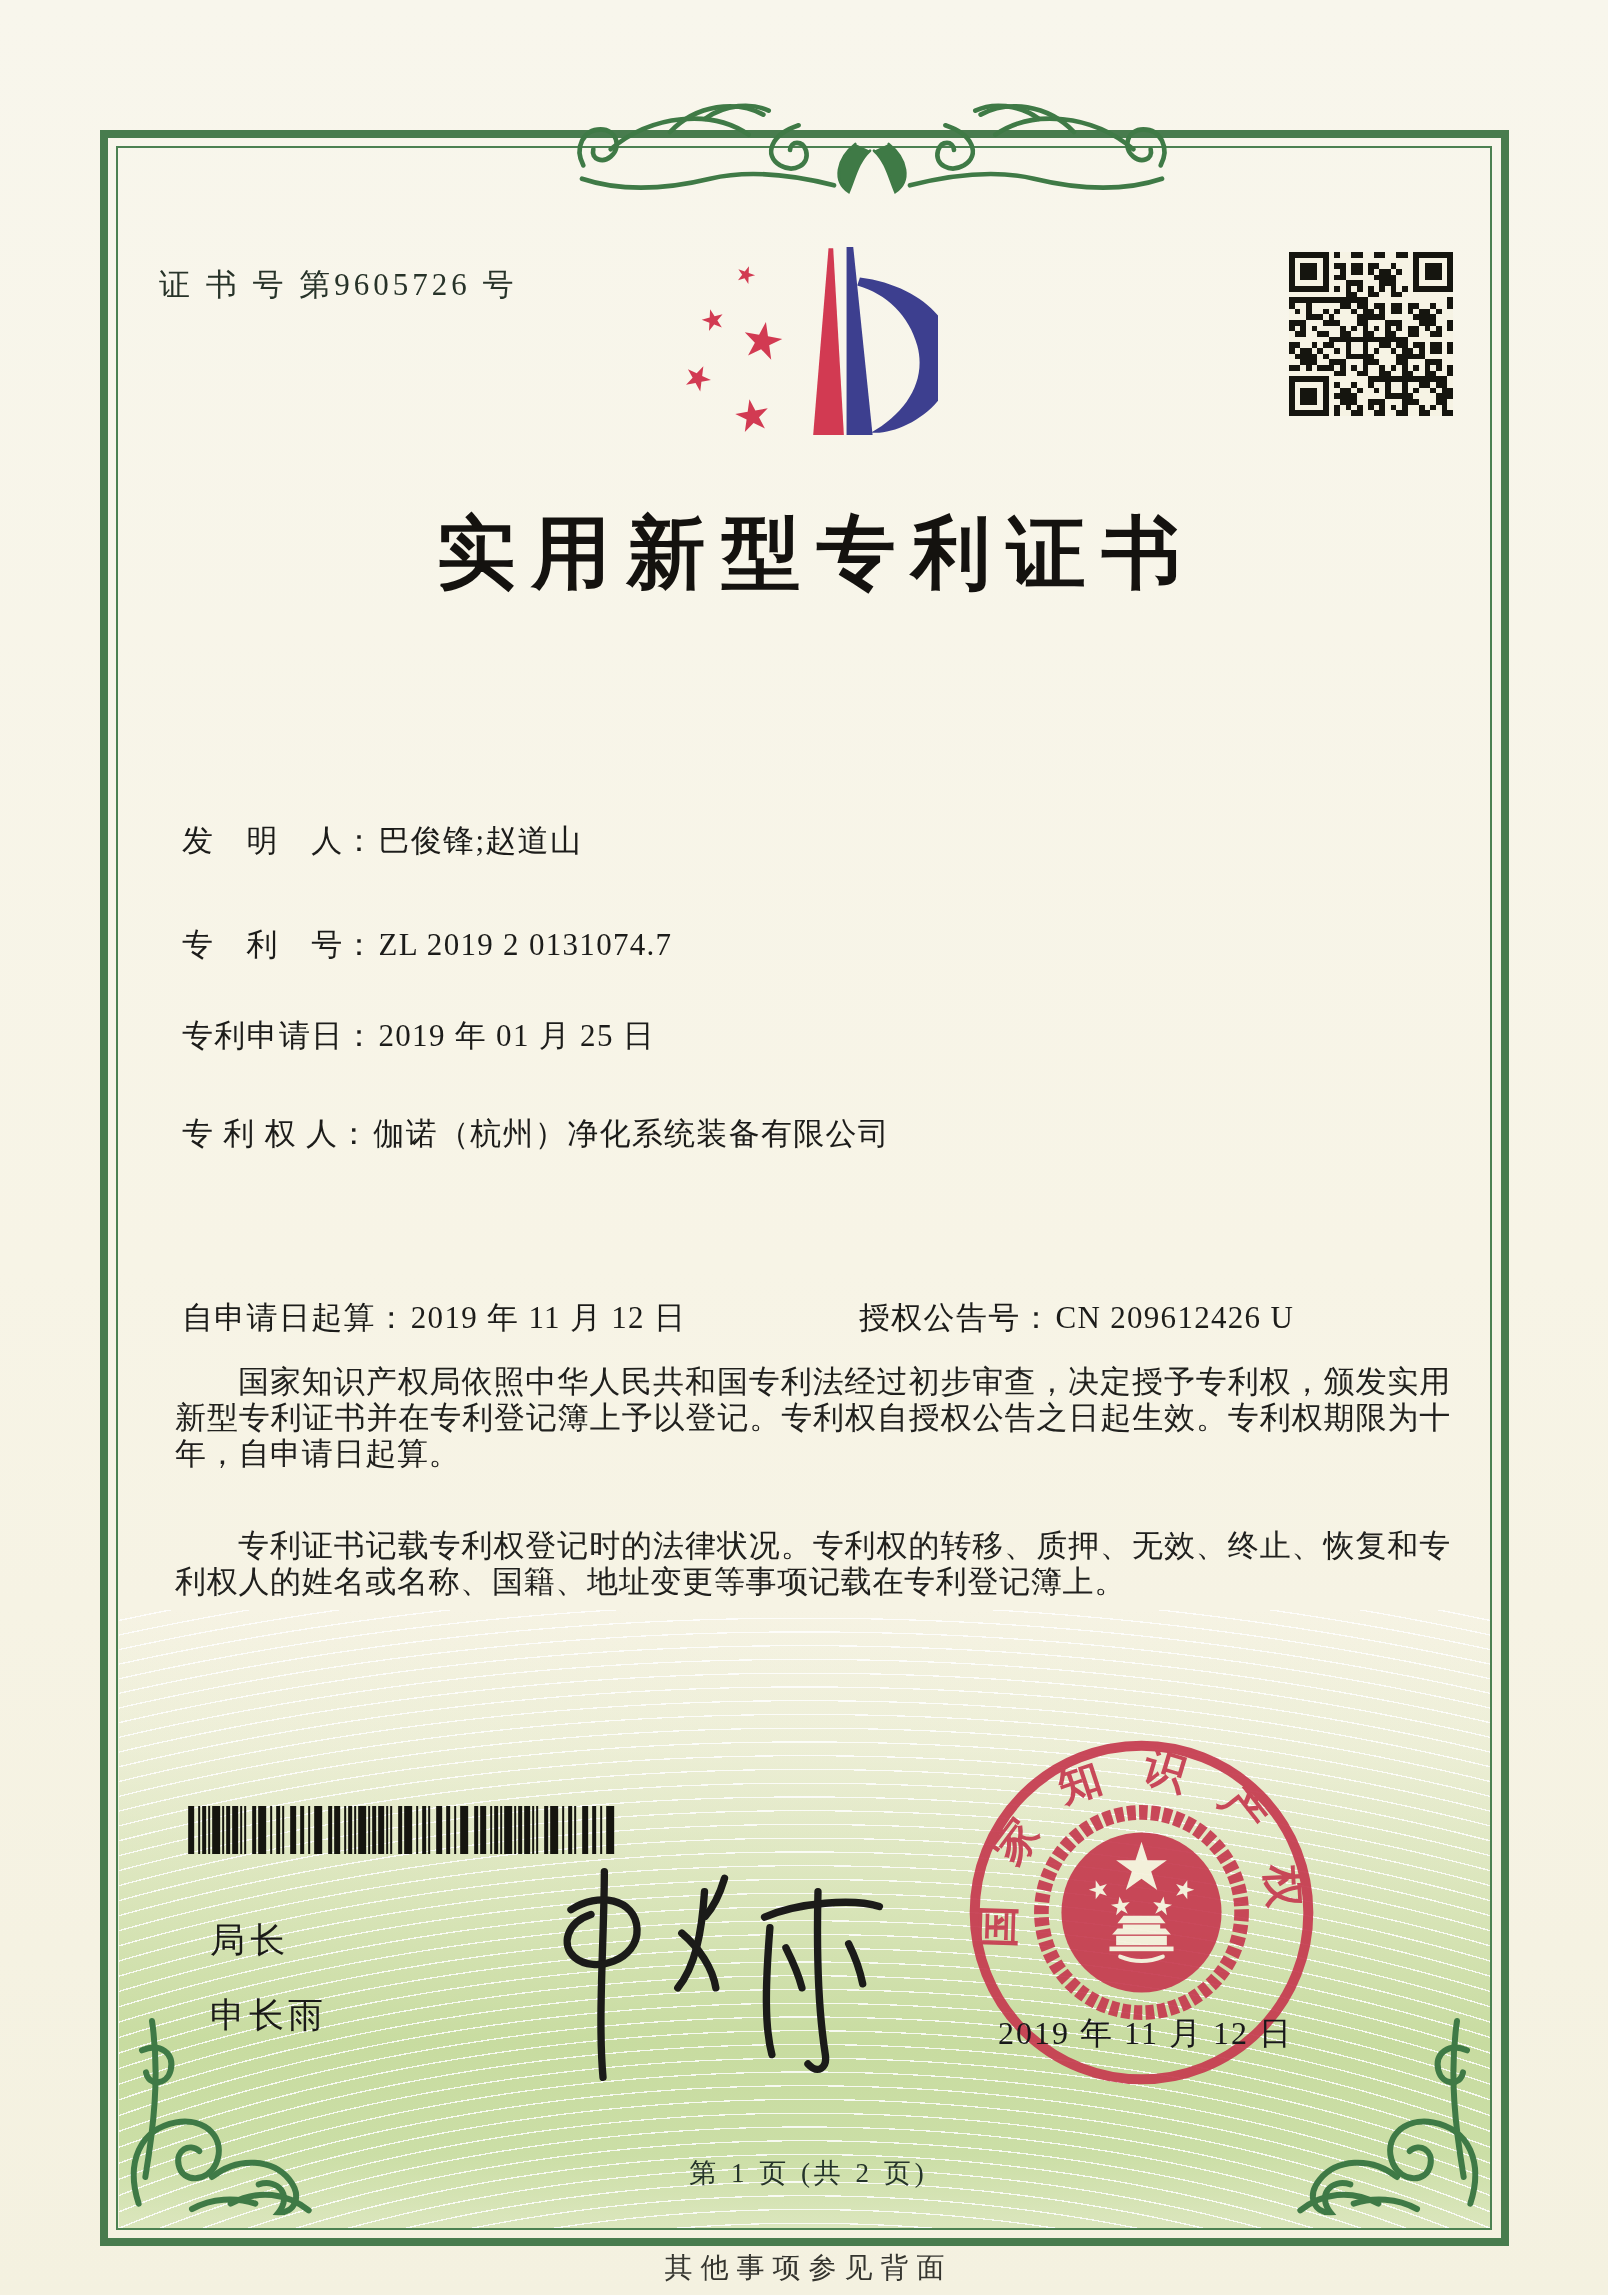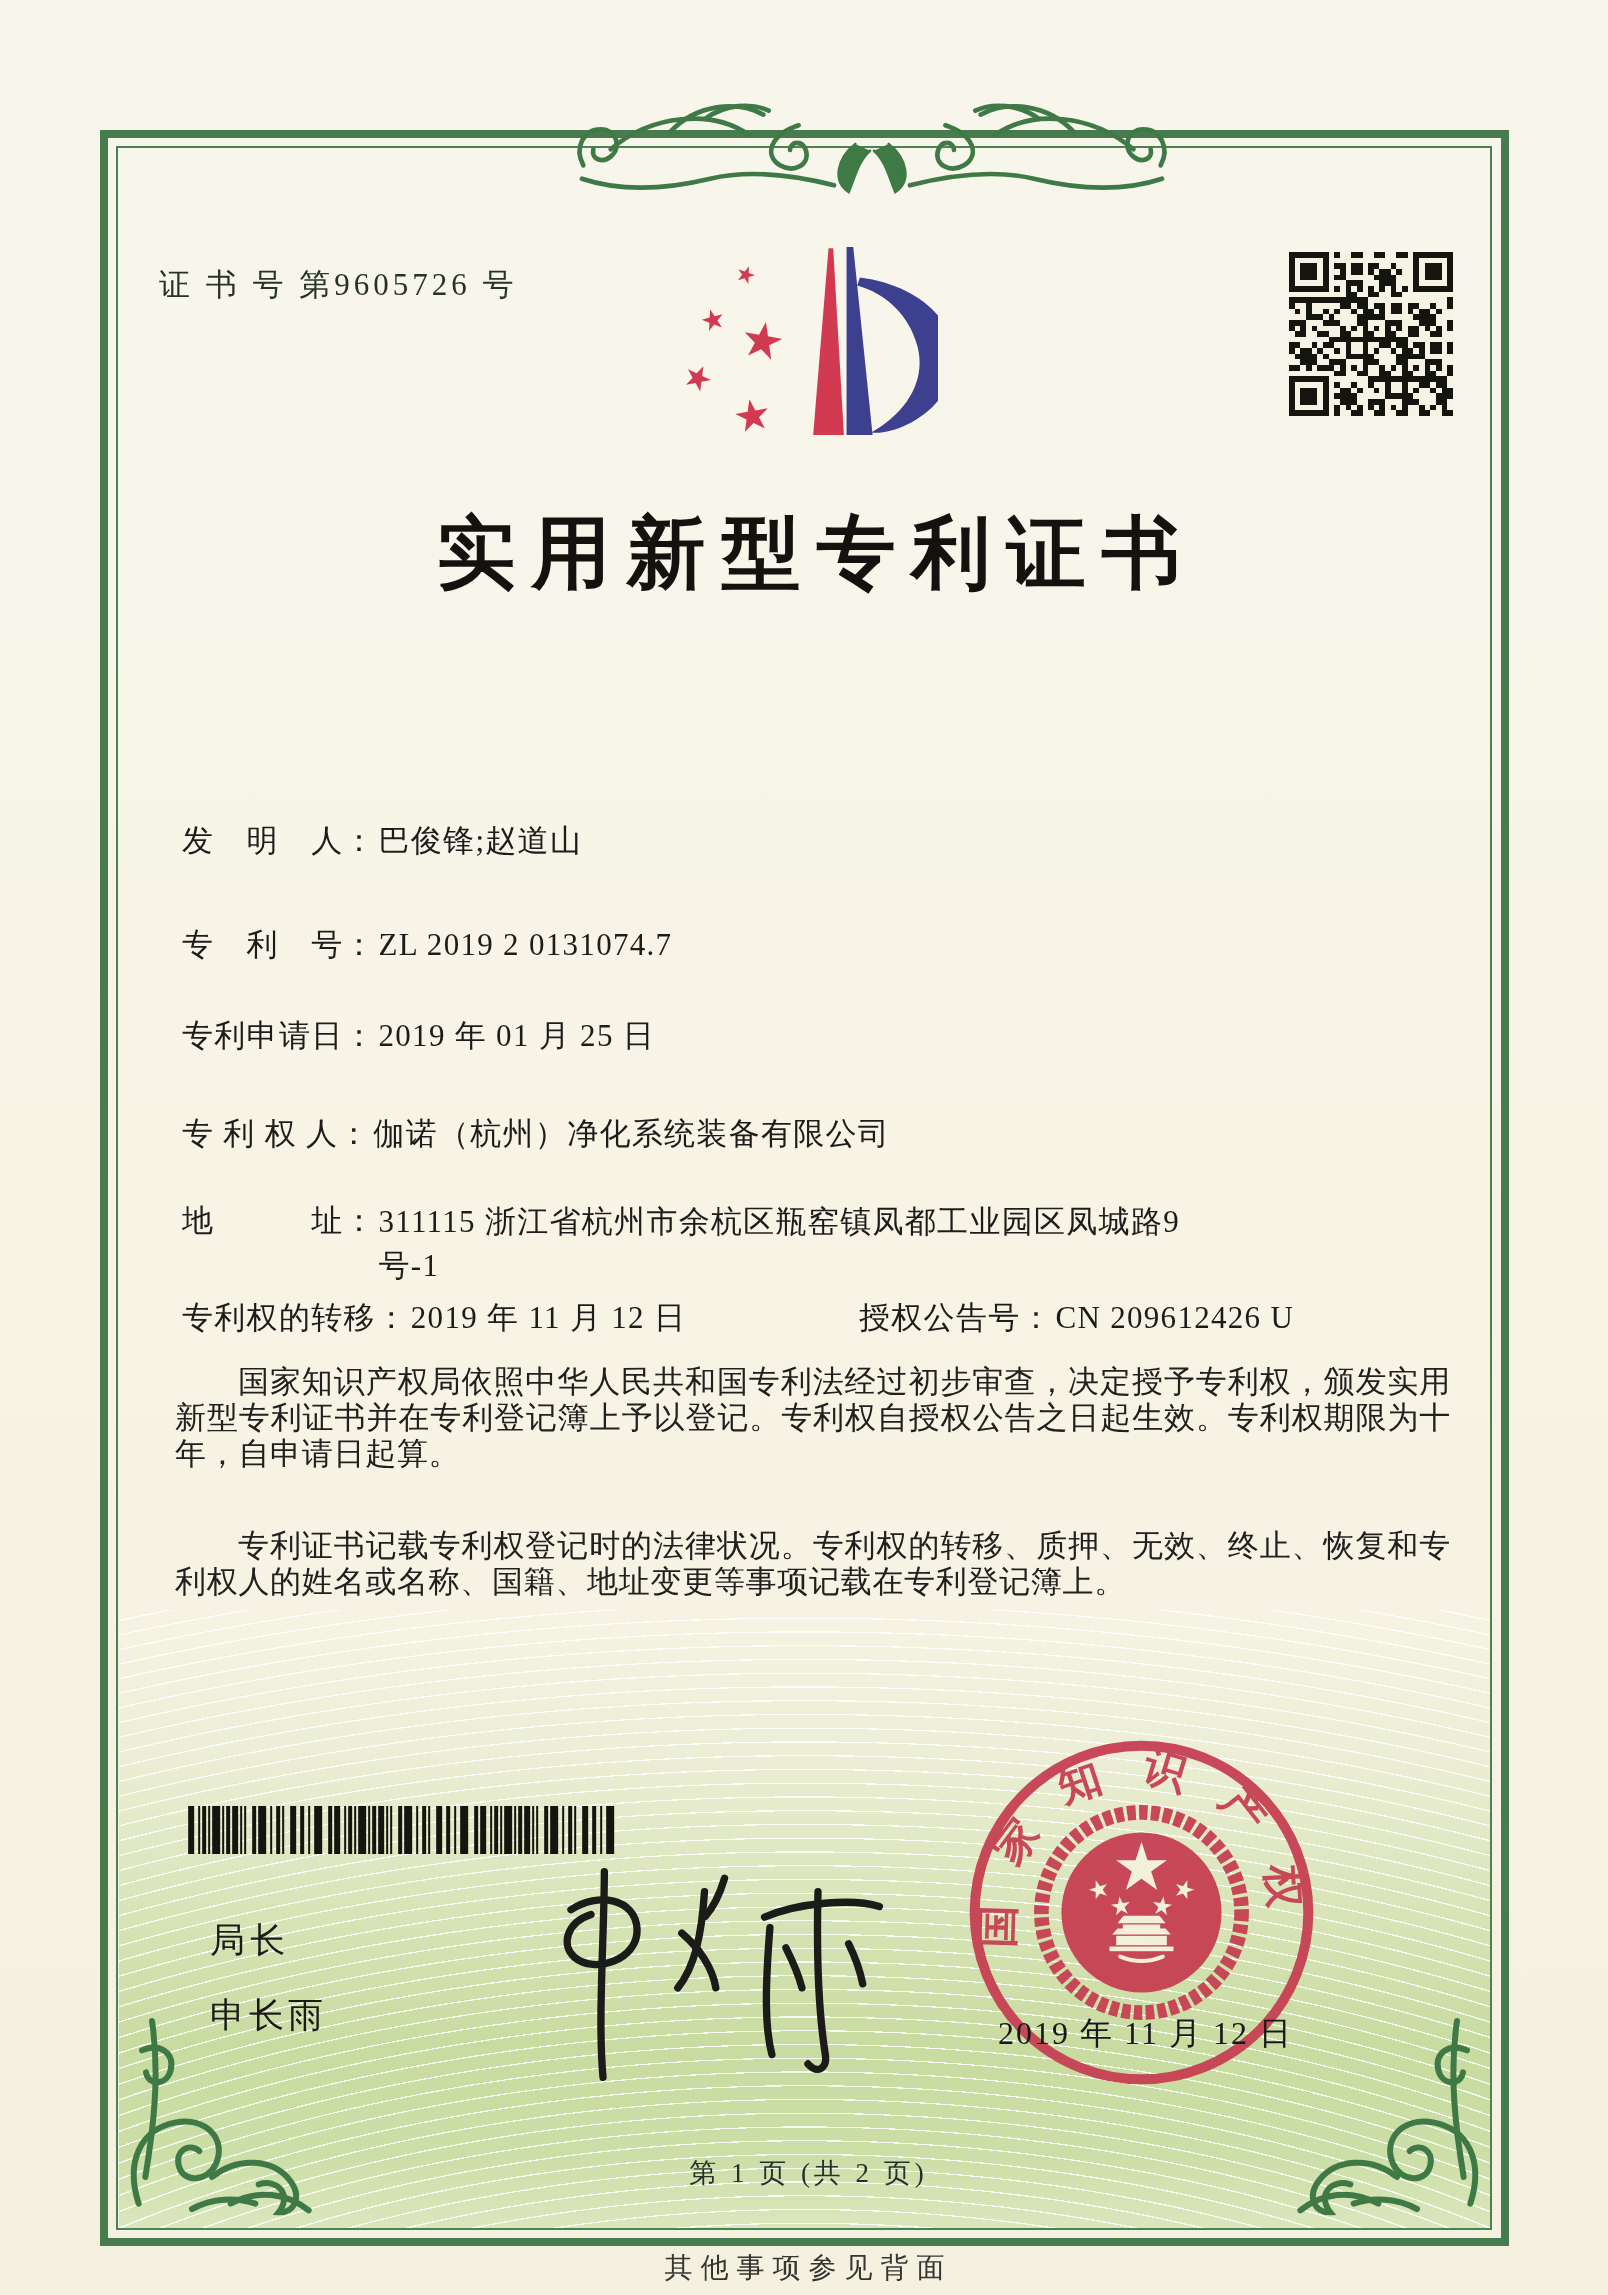--- a/index.html
+++ b/index.html
@@ -447,9 +447,6 @@
   <div class="row" style="top:1113px;">
     <span class="label">专 利 权 人：</span><span class="value">伽诺（杭州）净化系统装备有限公司</span>
   </div>
-  <div class="row" style="top:1200px;">
-    <span class="label">地　　　址：</span><span class="value addr-value"><span>311115 浙江省杭州市余杭区瓶窑镇凤都工业园区凤城路9</span><br><span>号-1</span></span>
-  </div>
   <div class="row" style="top:1297px;">
     <span class="label">专利权的转移：</span><span class="value">2019 年 11 月 12 日</span>
   </div>

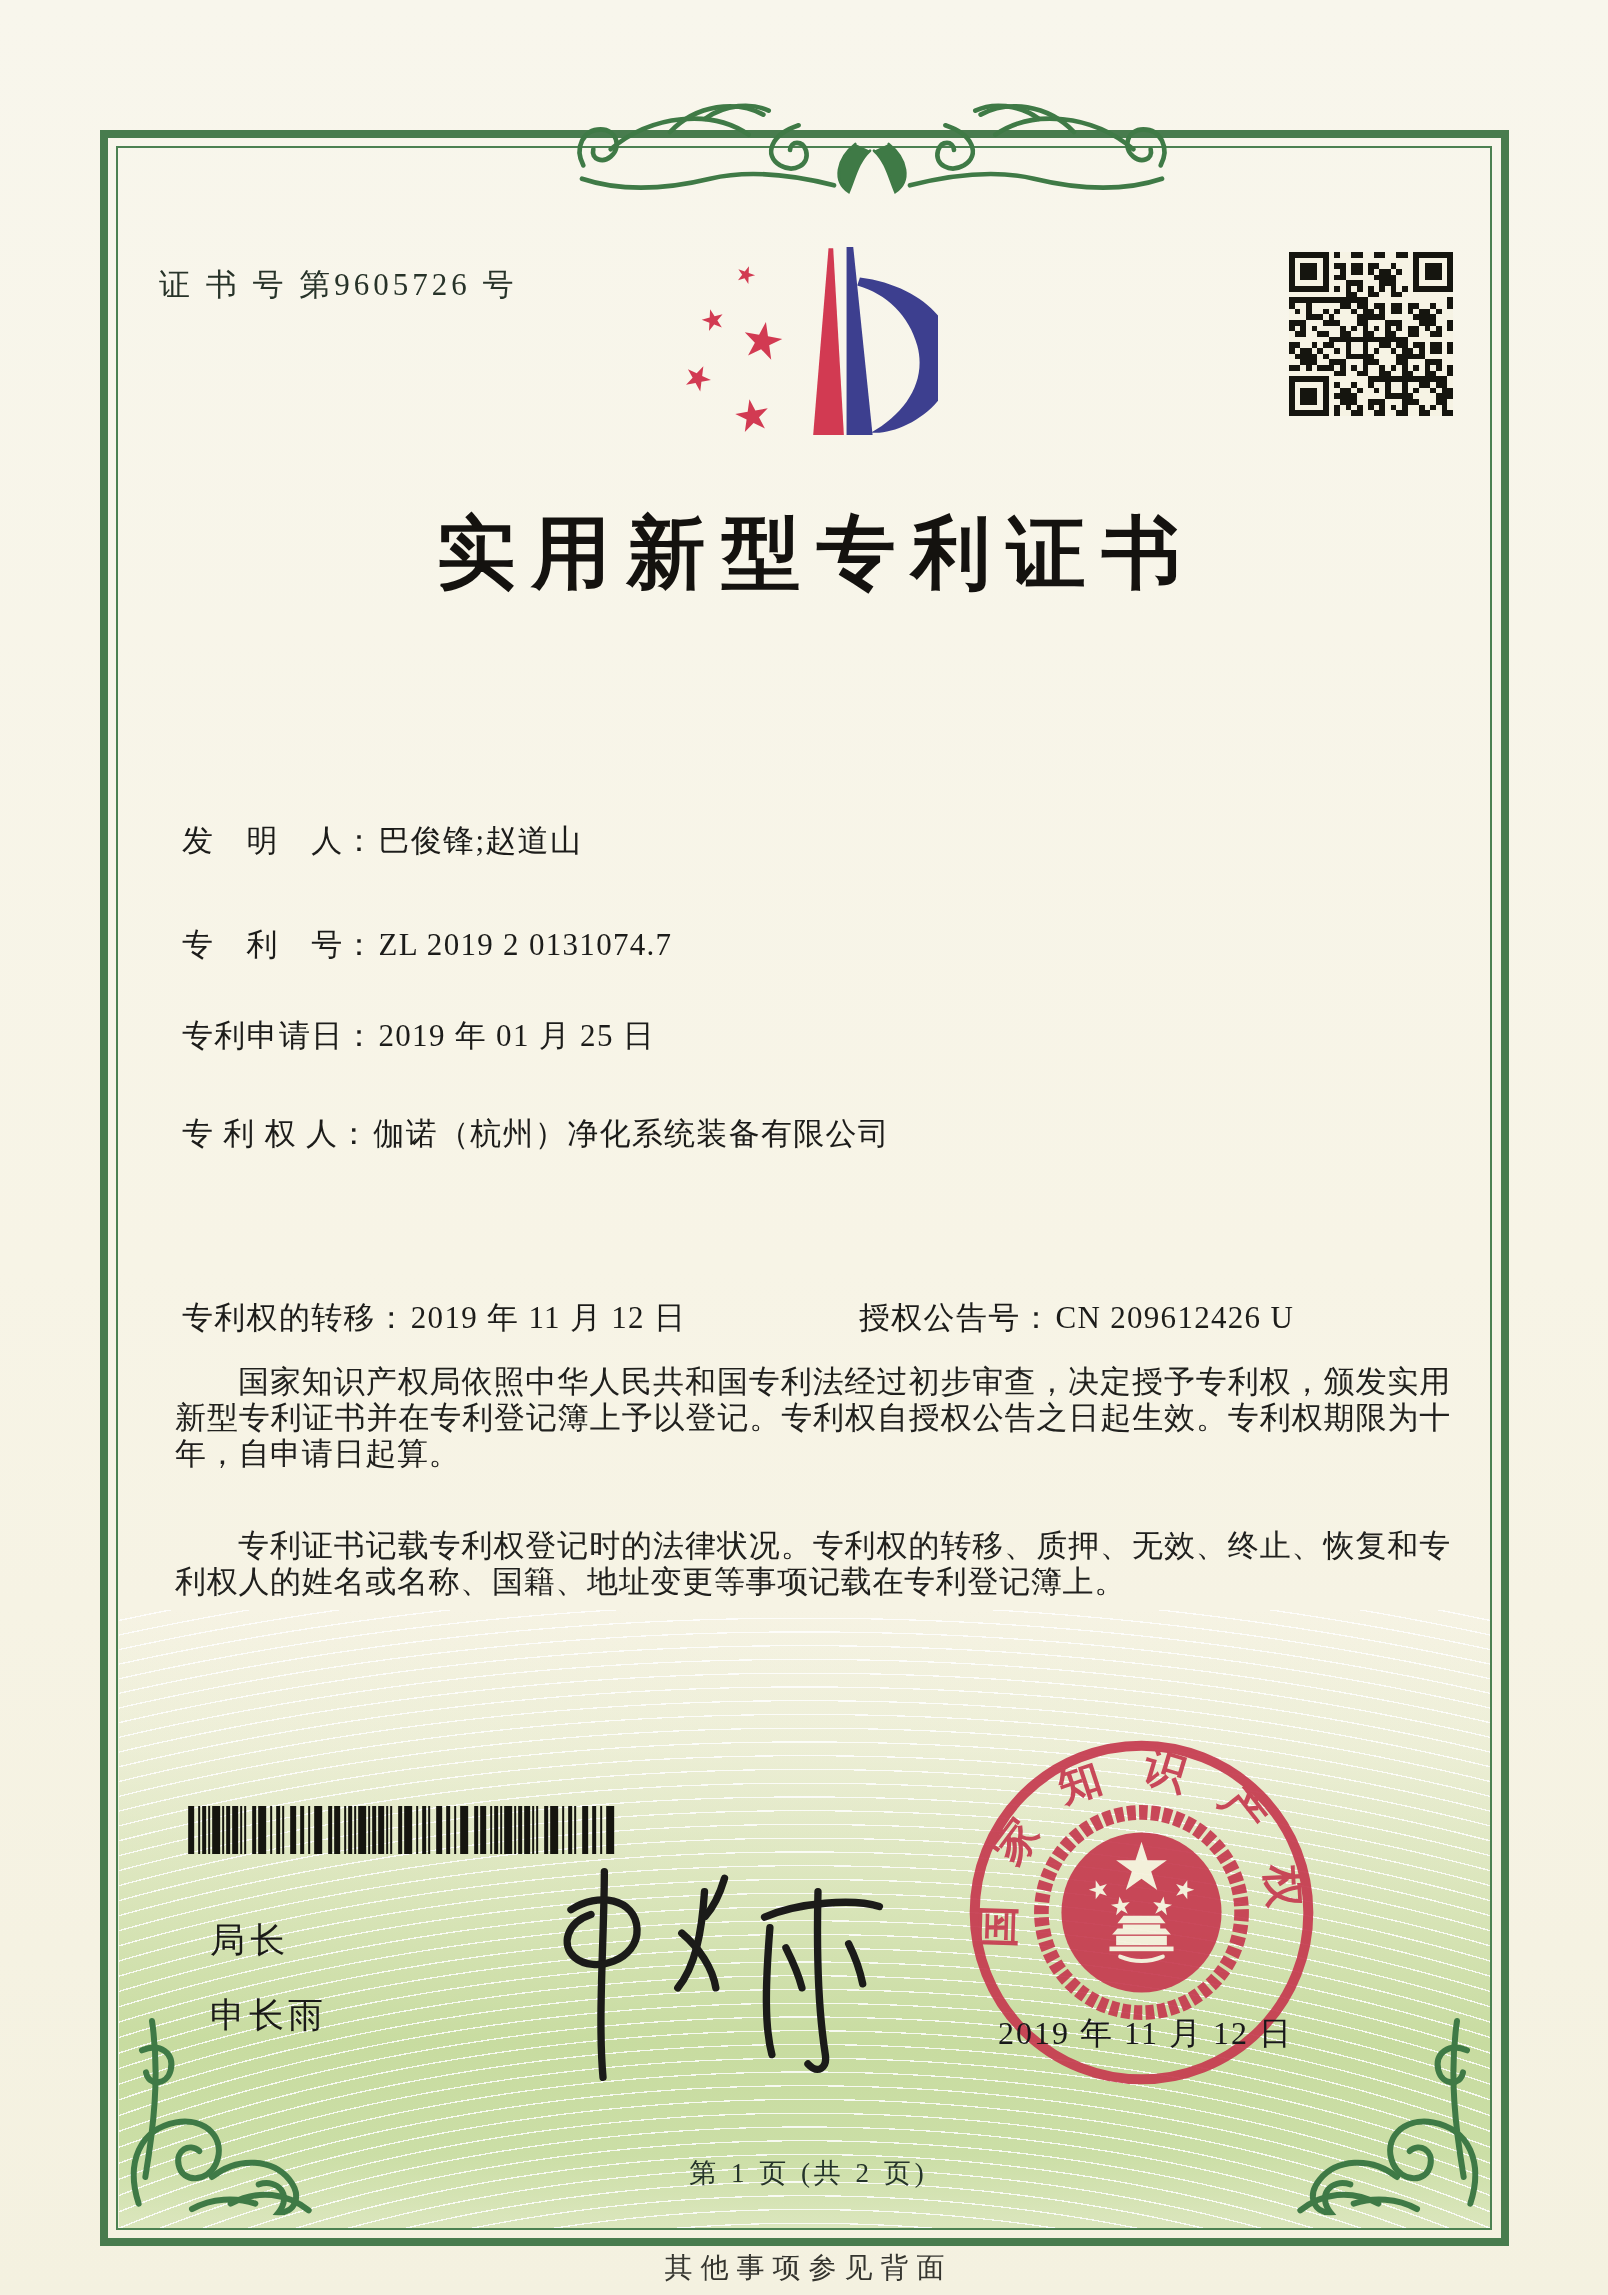--- a/index.html
+++ b/index.html
@@ -448,7 +448,7 @@
     <span class="label">专 利 权 人：</span><span class="value">伽诺（杭州）净化系统装备有限公司</span>
   </div>
   <div class="row" style="top:1297px;">
-    <span class="label">专利权的转移：</span><span class="value">2019 年 11 月 12 日</span>
+    <span class="label">自申请日起算：</span><span class="value">2019 年 11 月 12 日</span>
   </div>
   <div class="row" style="left:859px;top:1297px;">
     <span class="label">授权公告号：</span><span class="value">CN 209612426 U</span>

